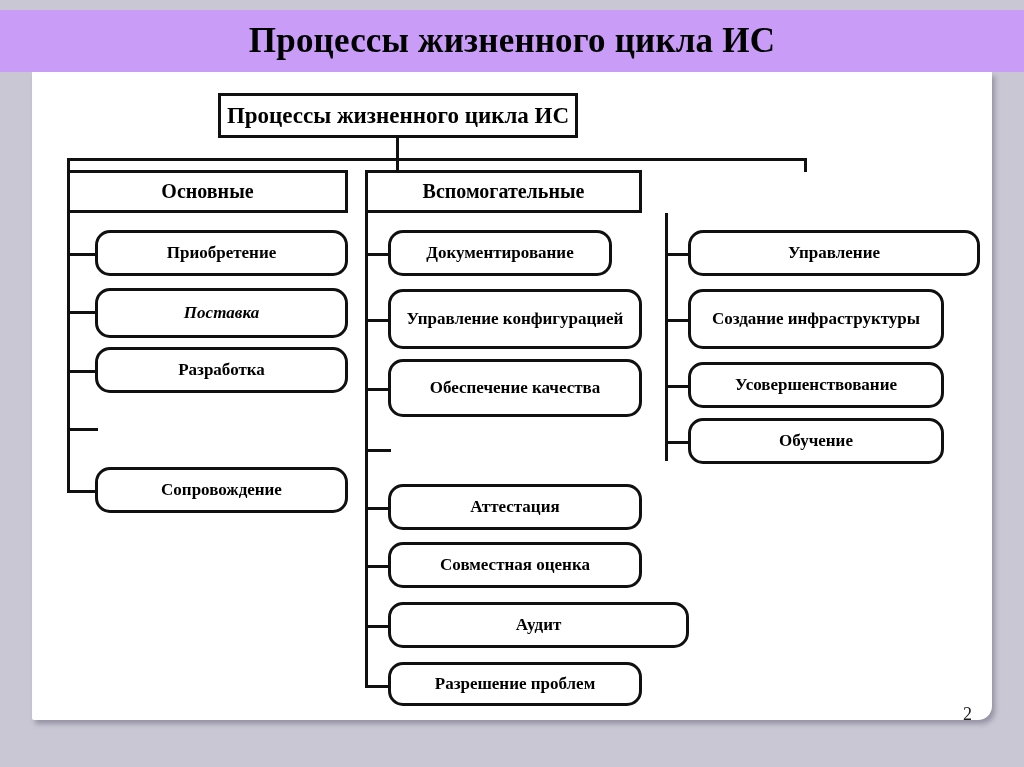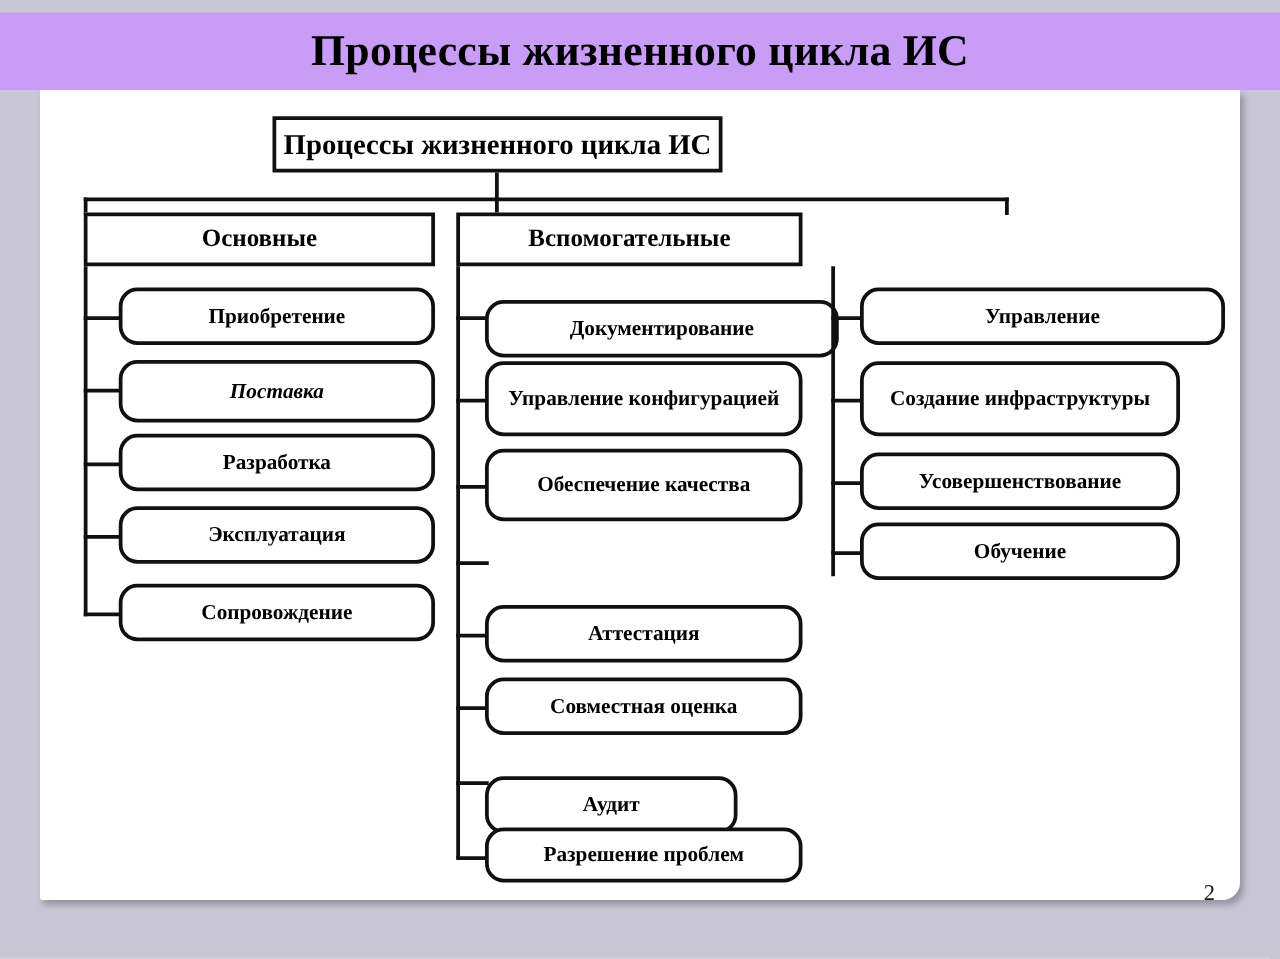--- a/index.html
+++ b/index.html
@@ -151,7 +151,7 @@
     <div class="conn v" style="left:365px; top:213px; height:474px;"></div>
 
     <div class="conn h" style="left:365px; top:253px; width:26px;"></div>
-    <div class="node leaf" style="left:388px; top:240px; width:283px; height:46px;">Документирование</div>
+    <div class="node leaf" style="left:388px; top:230px; width:224px; height:46px;">Документирование</div>
 
     <div class="conn h" style="left:365px; top:319px; width:26px;"></div>
     <div class="node leaf two-line" style="left:388px; top:289px; width:254px; height:60px;">Управление конфигурацией</div>

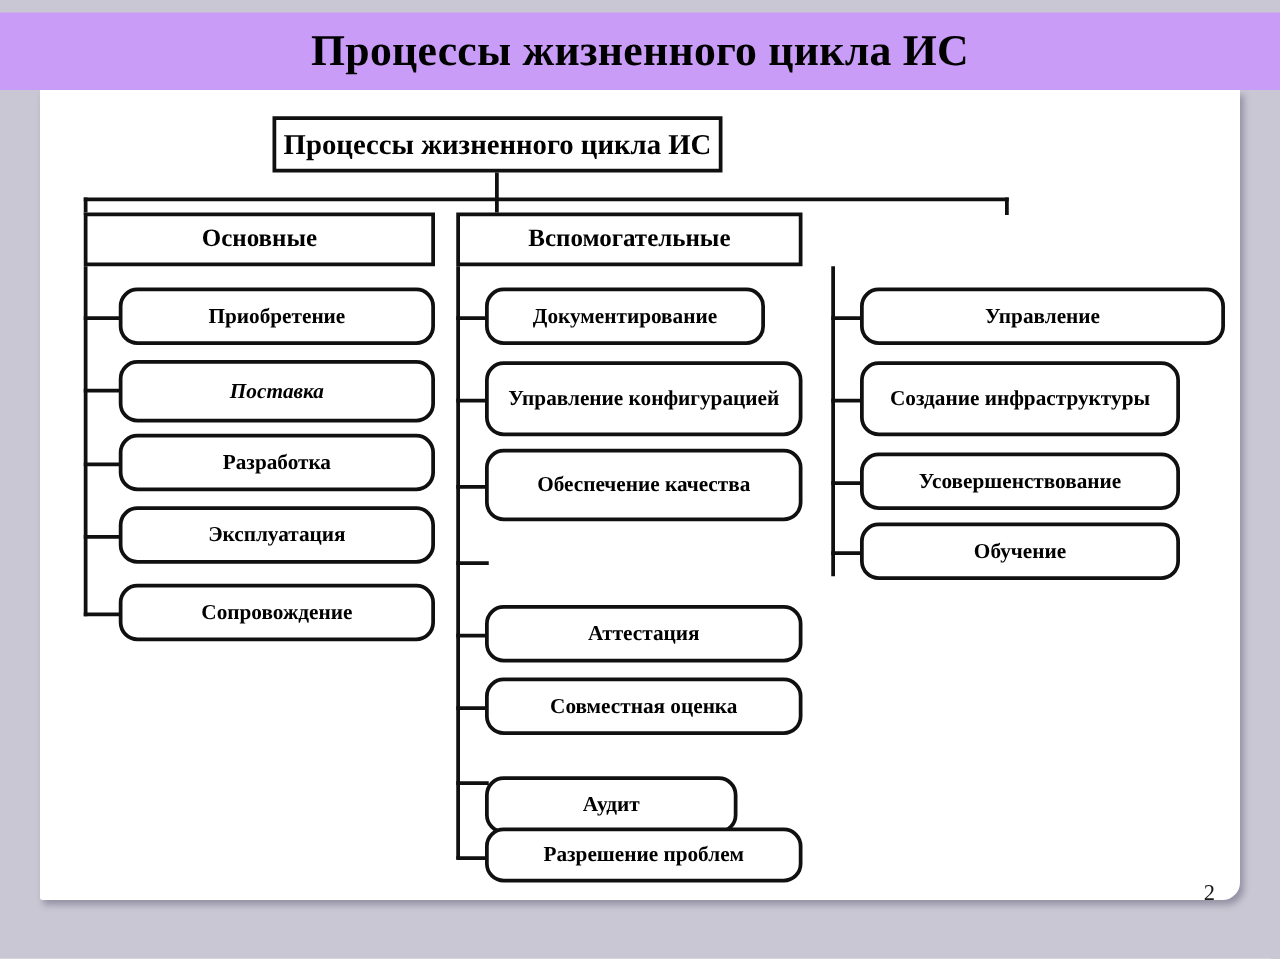--- a/index.html
+++ b/index.html
@@ -141,7 +141,6 @@
     <div class="node leaf" style="left:95px; top:347px; width:253px; height:46px;">Разработка</div>
 
     <div class="conn h" style="left:67px; top:428px; width:31px;"></div>
-    <div class="node leaf" style="left:95px; top:405px; width:253px; height:46px;">Эксплуатация</div>
 
     <div class="conn h" style="left:67px; top:490px; width:31px;"></div>
     <div class="node leaf" style="left:95px; top:467px; width:253px; height:46px;">Сопровождение</div>

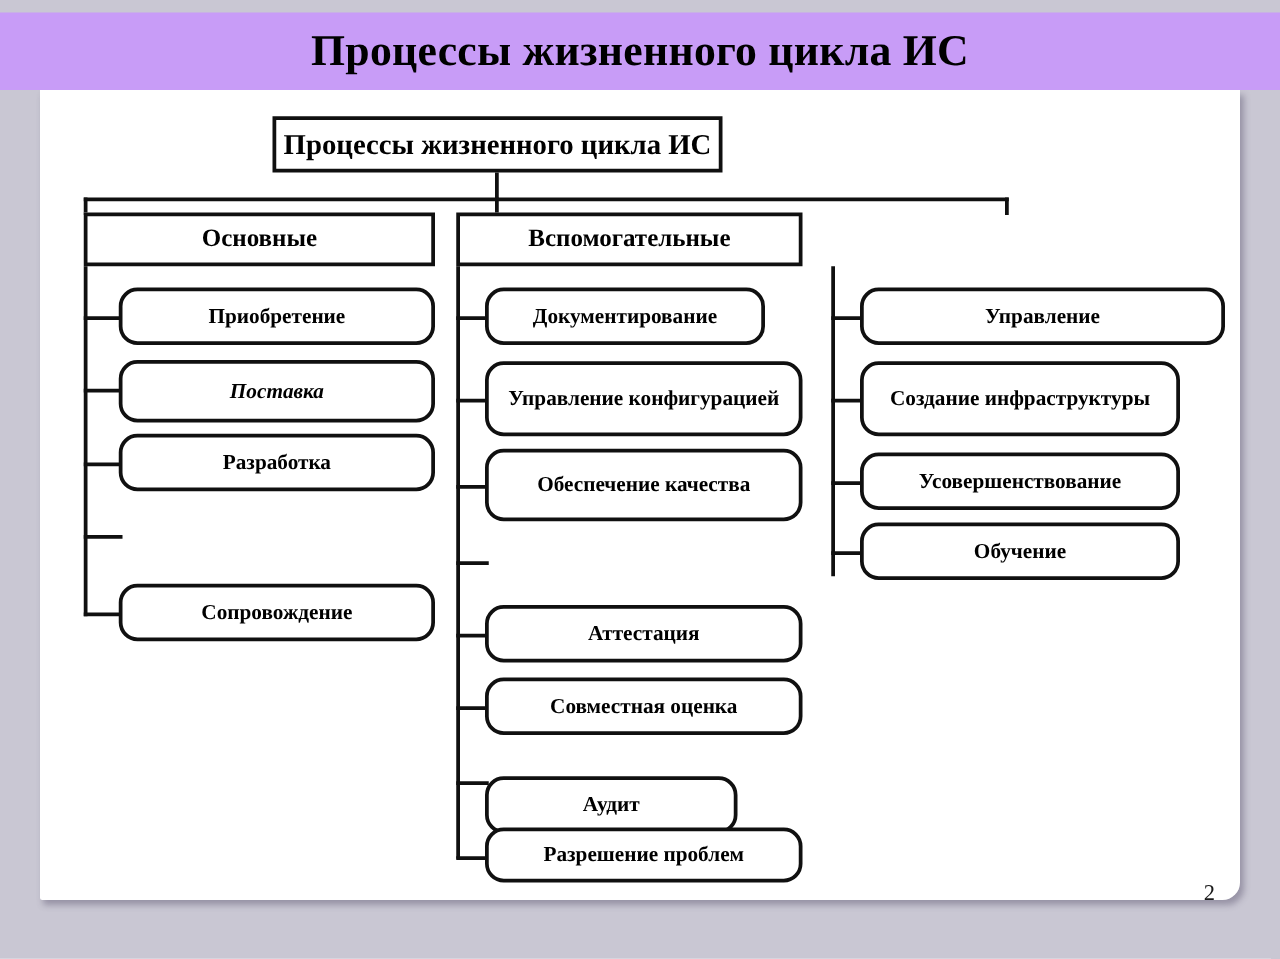--- a/index.html
+++ b/index.html
@@ -167,7 +167,7 @@
     <div class="node leaf" style="left:388px; top:542px; width:254px; height:46px;">Совместная оценка</div>
 
     <div class="conn h" style="left:365px; top:625px; width:26px;"></div>
-    <div class="node leaf" style="left:388px; top:602px; width:202px; height:46px;margin-top:19px;">Аудит</div>
+    <div class="node leaf" style="left:388px; top:602px; width:301px; height:46px;">Аудит</div>
 
     <div class="conn h" style="left:365px; top:685px; width:26px;"></div>
     <div class="node leaf" style="left:388px; top:662px; width:254px; height:44px;">Разрешение проблем</div>

